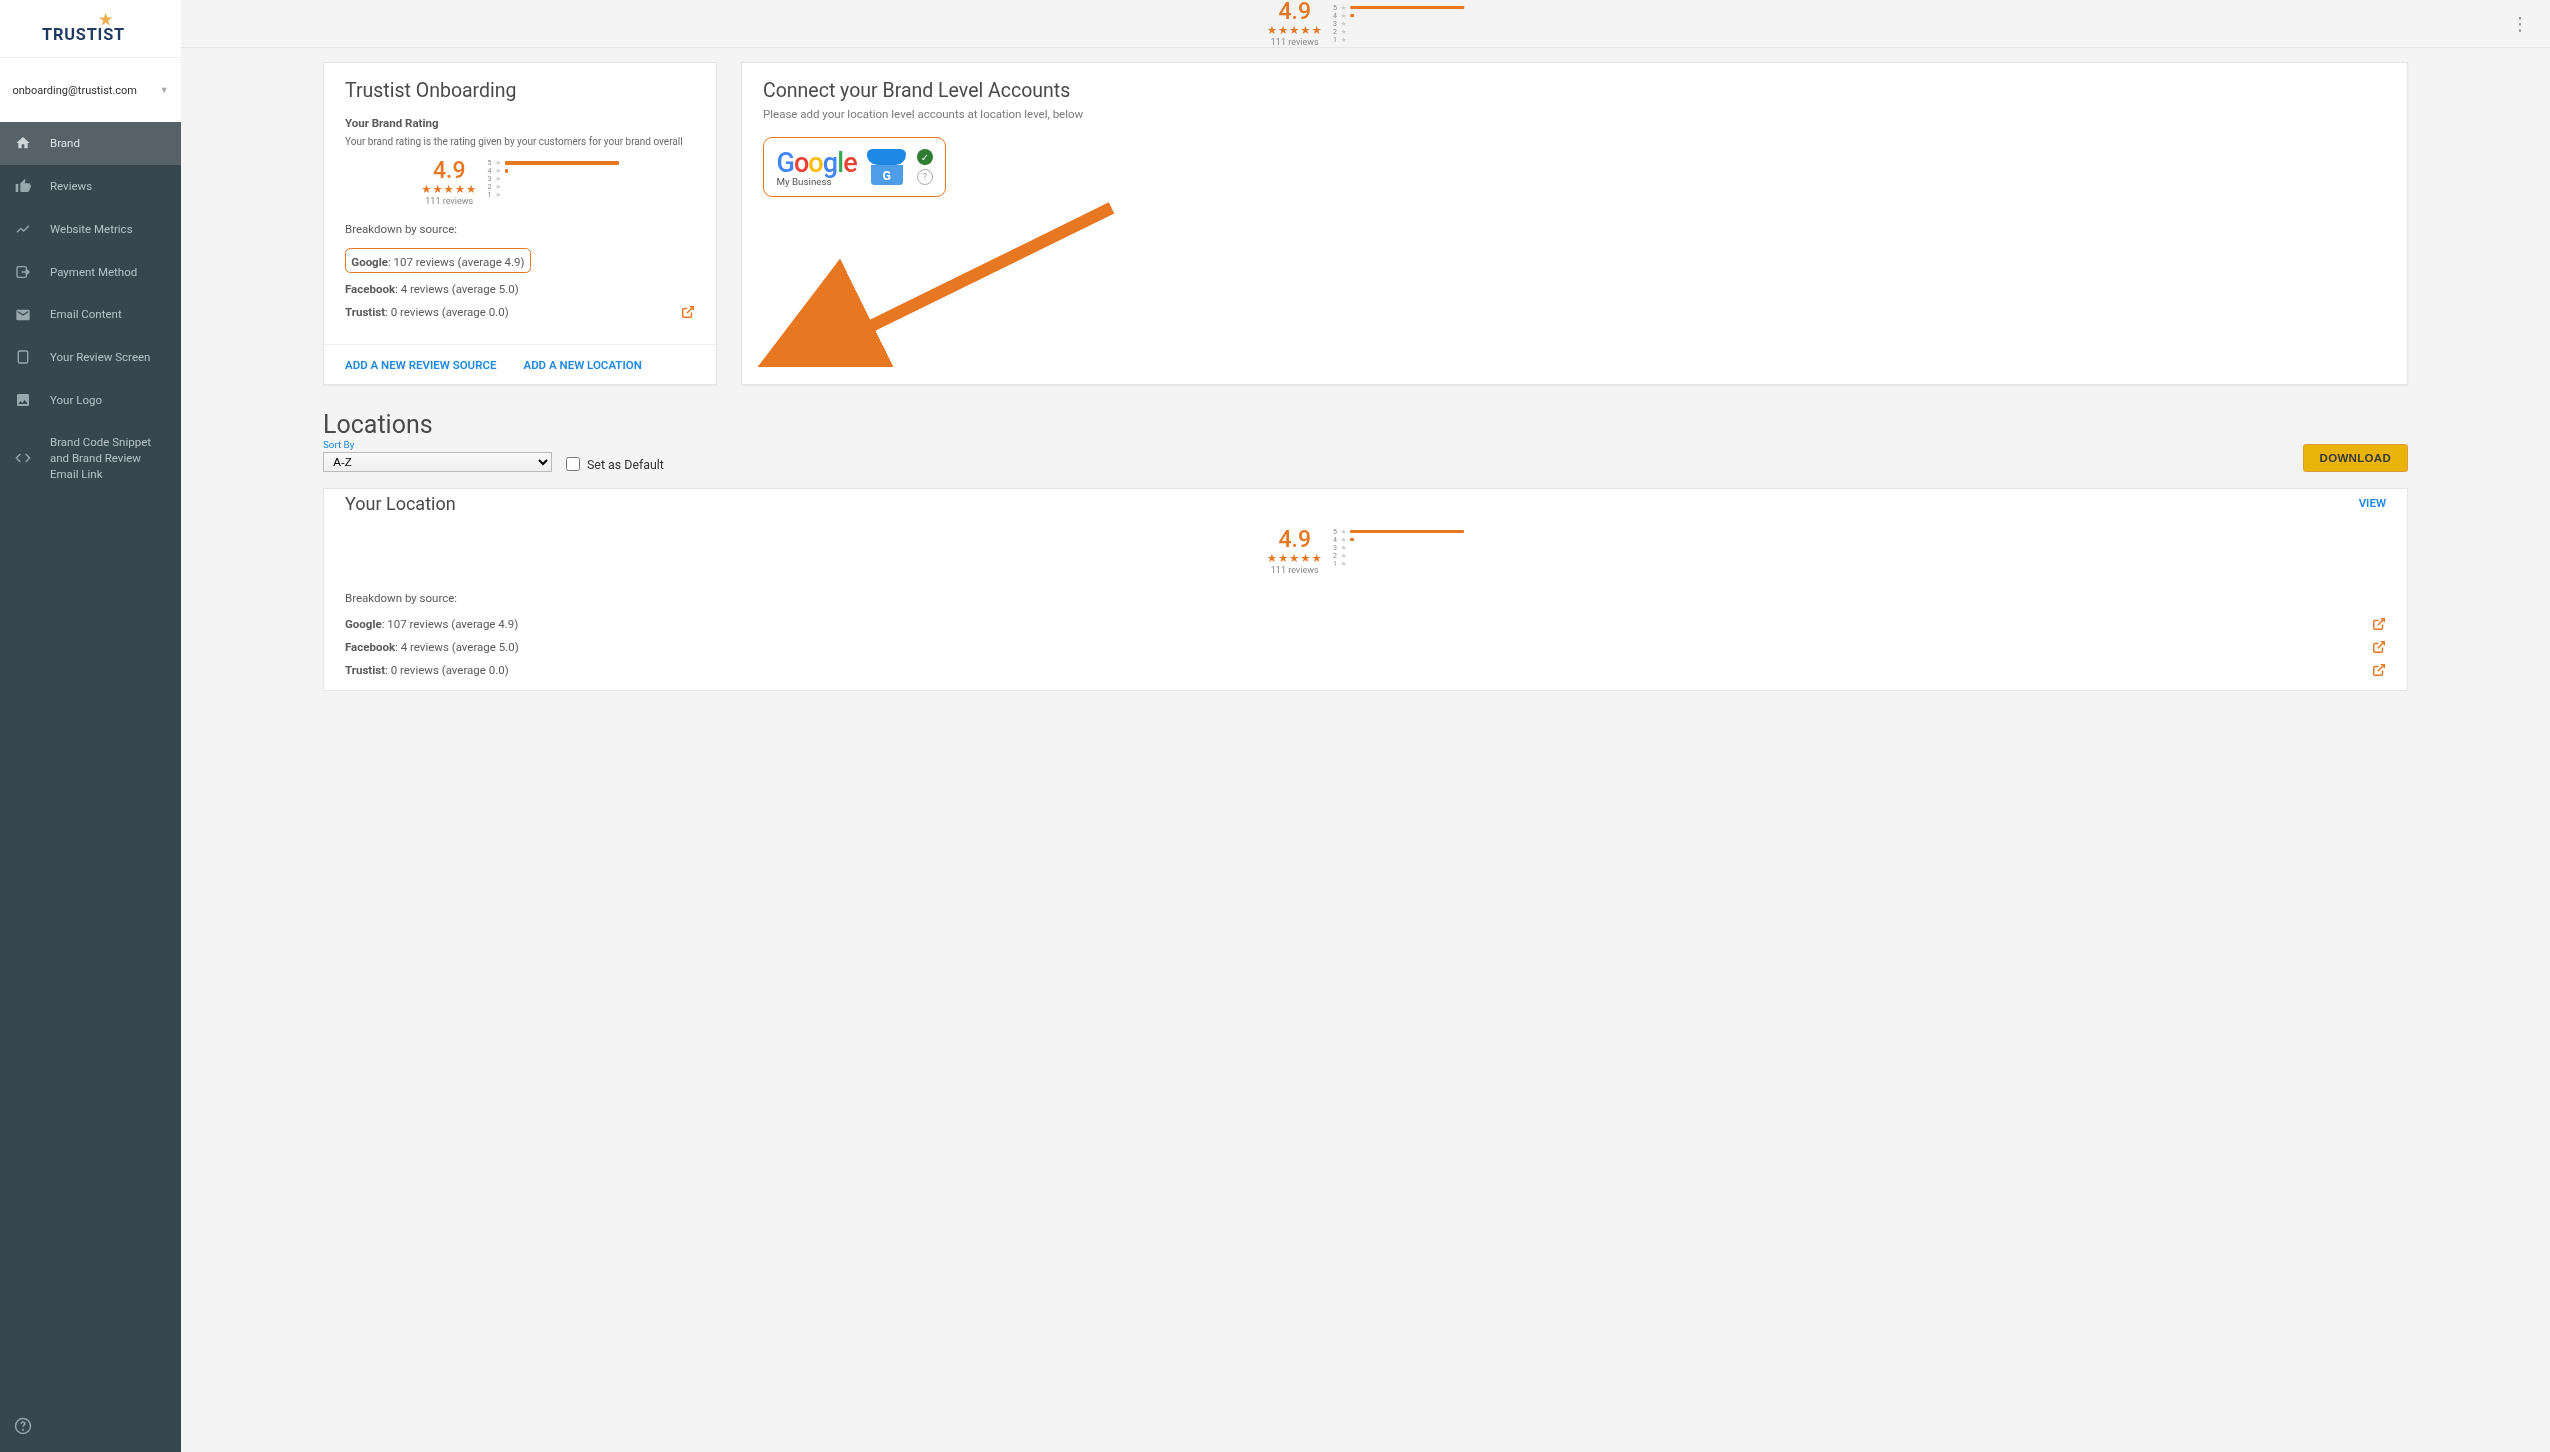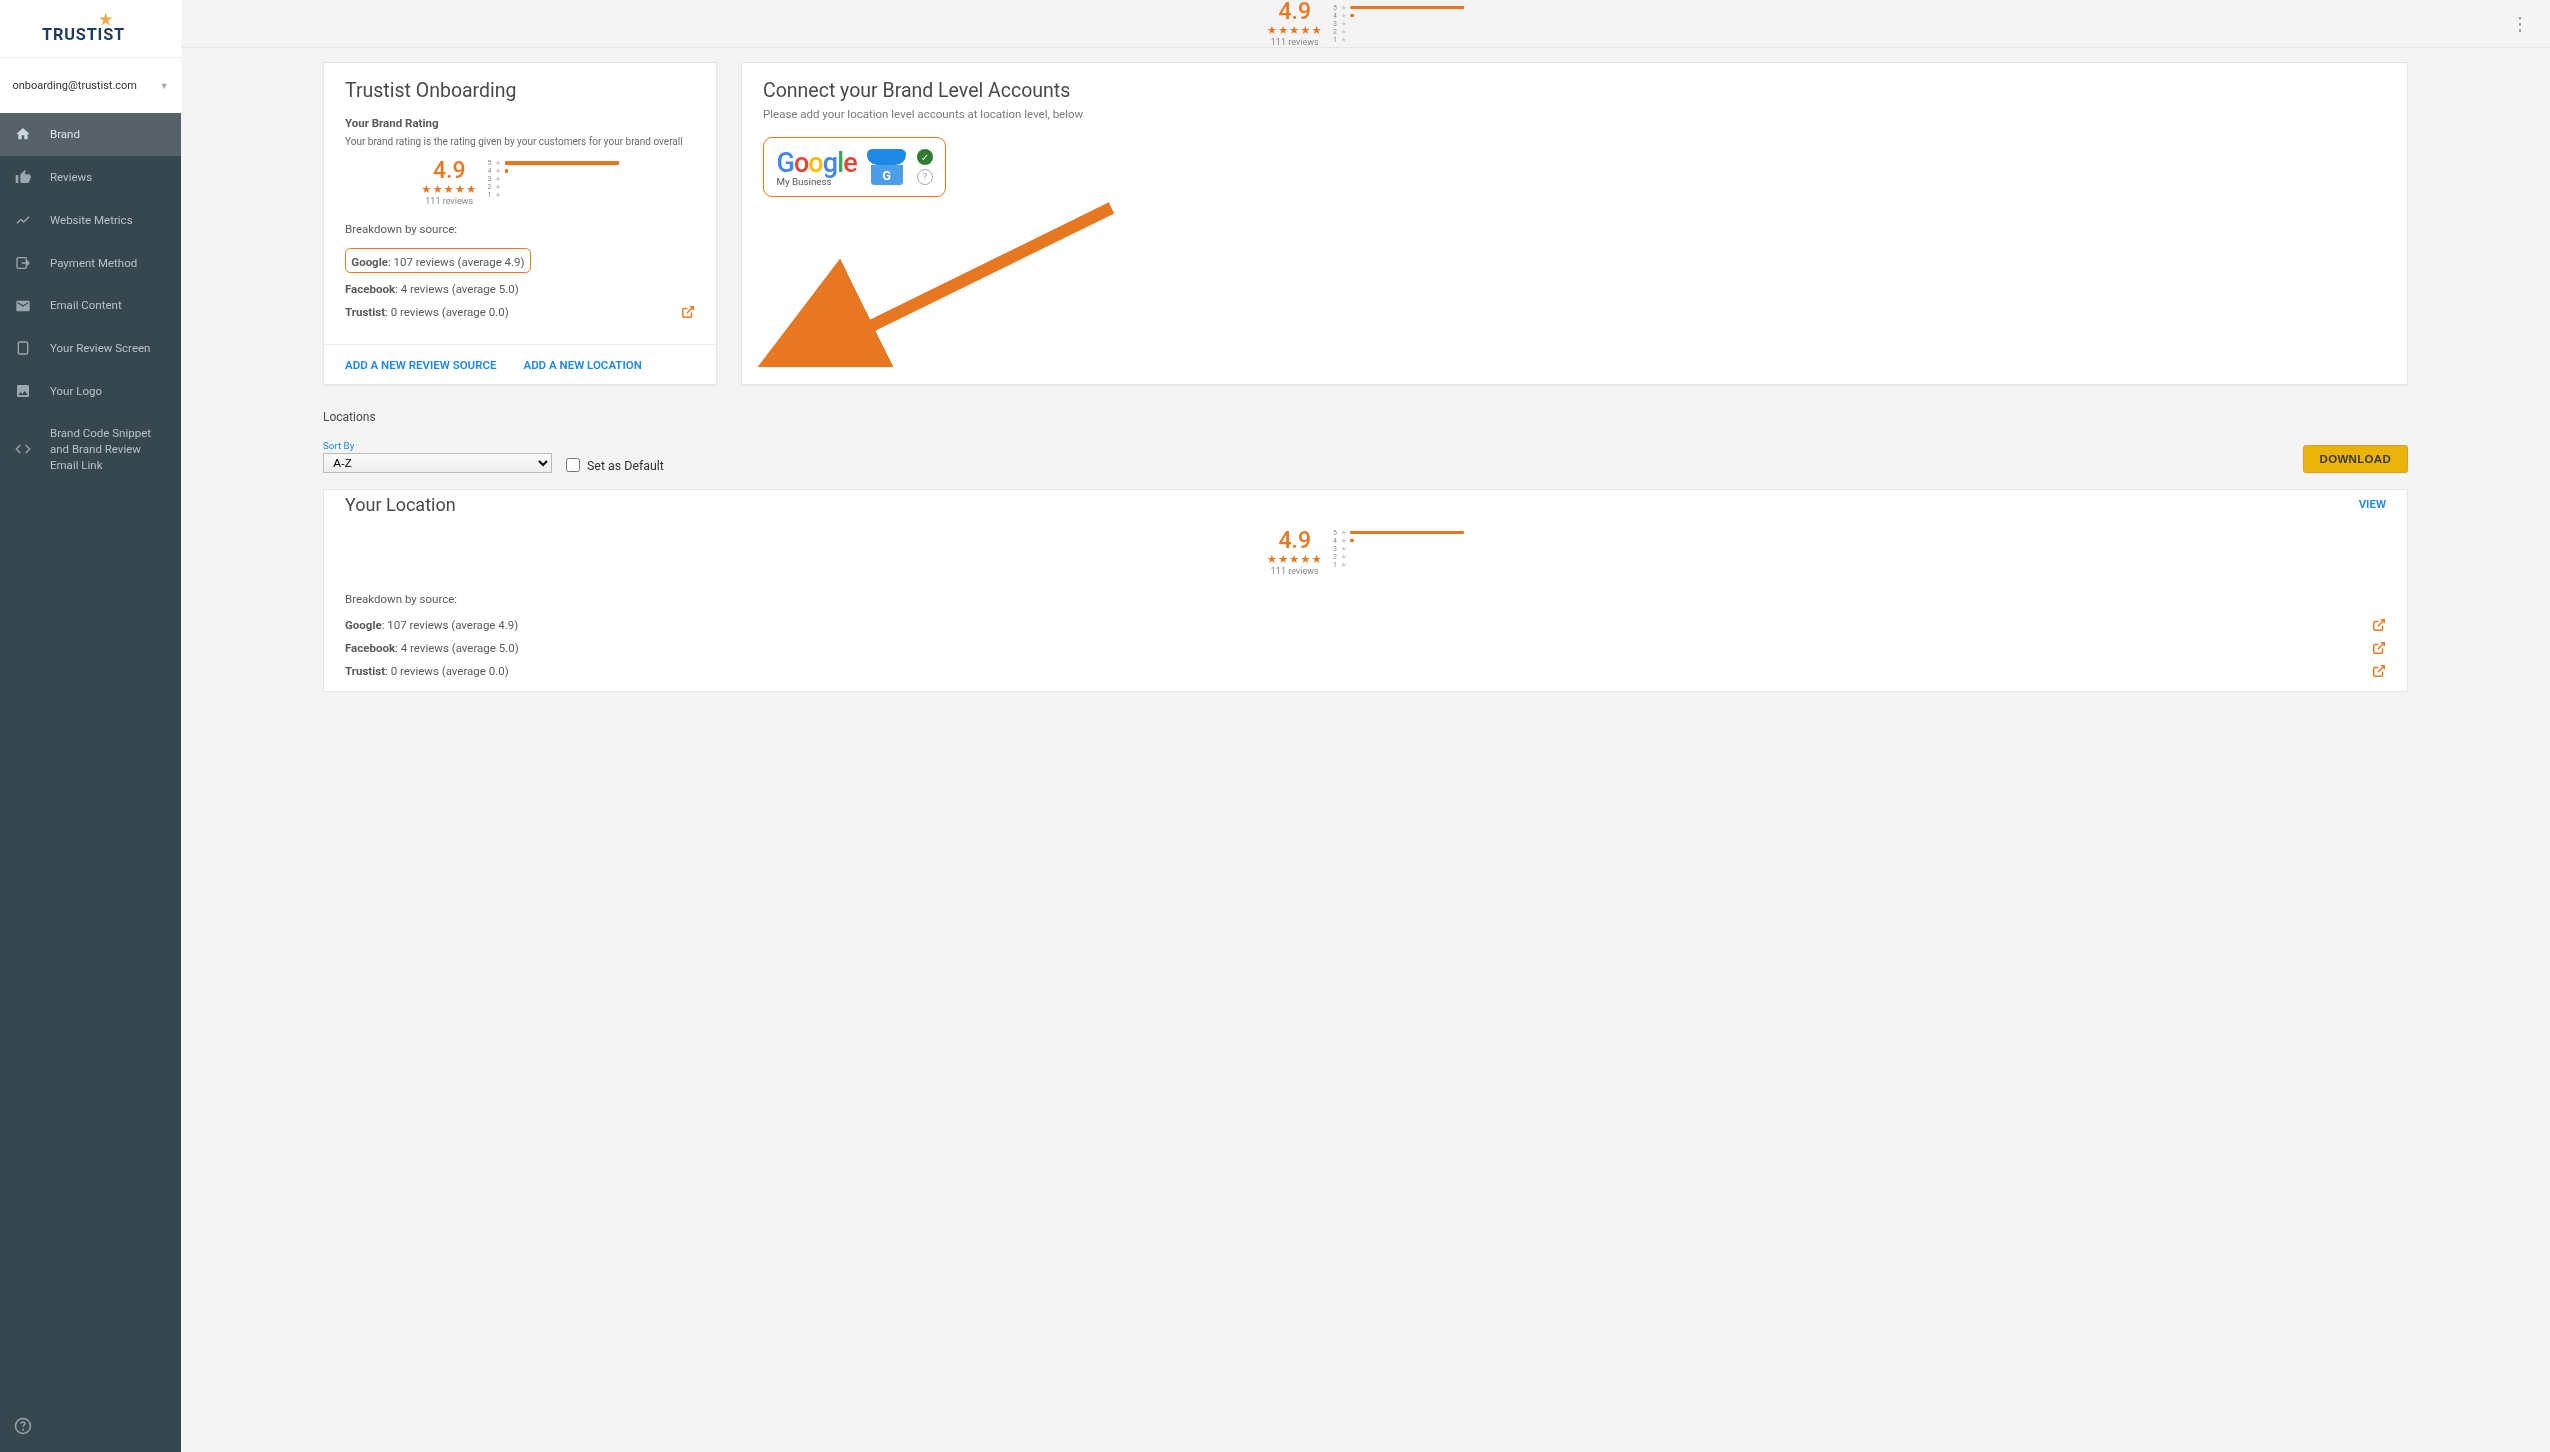--- a/index.html
+++ b/index.html
@@ -10,7 +10,7 @@
 .sidebar { width: 181px; background: #fff; display: flex; flex-direction: column; position: relative; }
 .logo-area { height: 57px; display: flex; align-items: center; justify-content: center; background: #fff; }
 .logo-area svg { width: 98px; }
-.account-row { height: 56px; padding: 0 12.4px; display: flex; align-items: center; font-size: 11px; color: #333; border-top: 0.9px solid #eee; }
+.account-row { height: 65px; padding: 0 12.4px; display: flex; align-items: center; font-size: 11px; color: #333; border-top: 0.9px solid #eee; }
 .account-row .spacer { flex: 1; }
 .account-row .dd { color: #aaa; font-size: 9px; margin-left: 3.5px; }
 .nav { background: #37474F; flex: 1; padding-top: 0; }

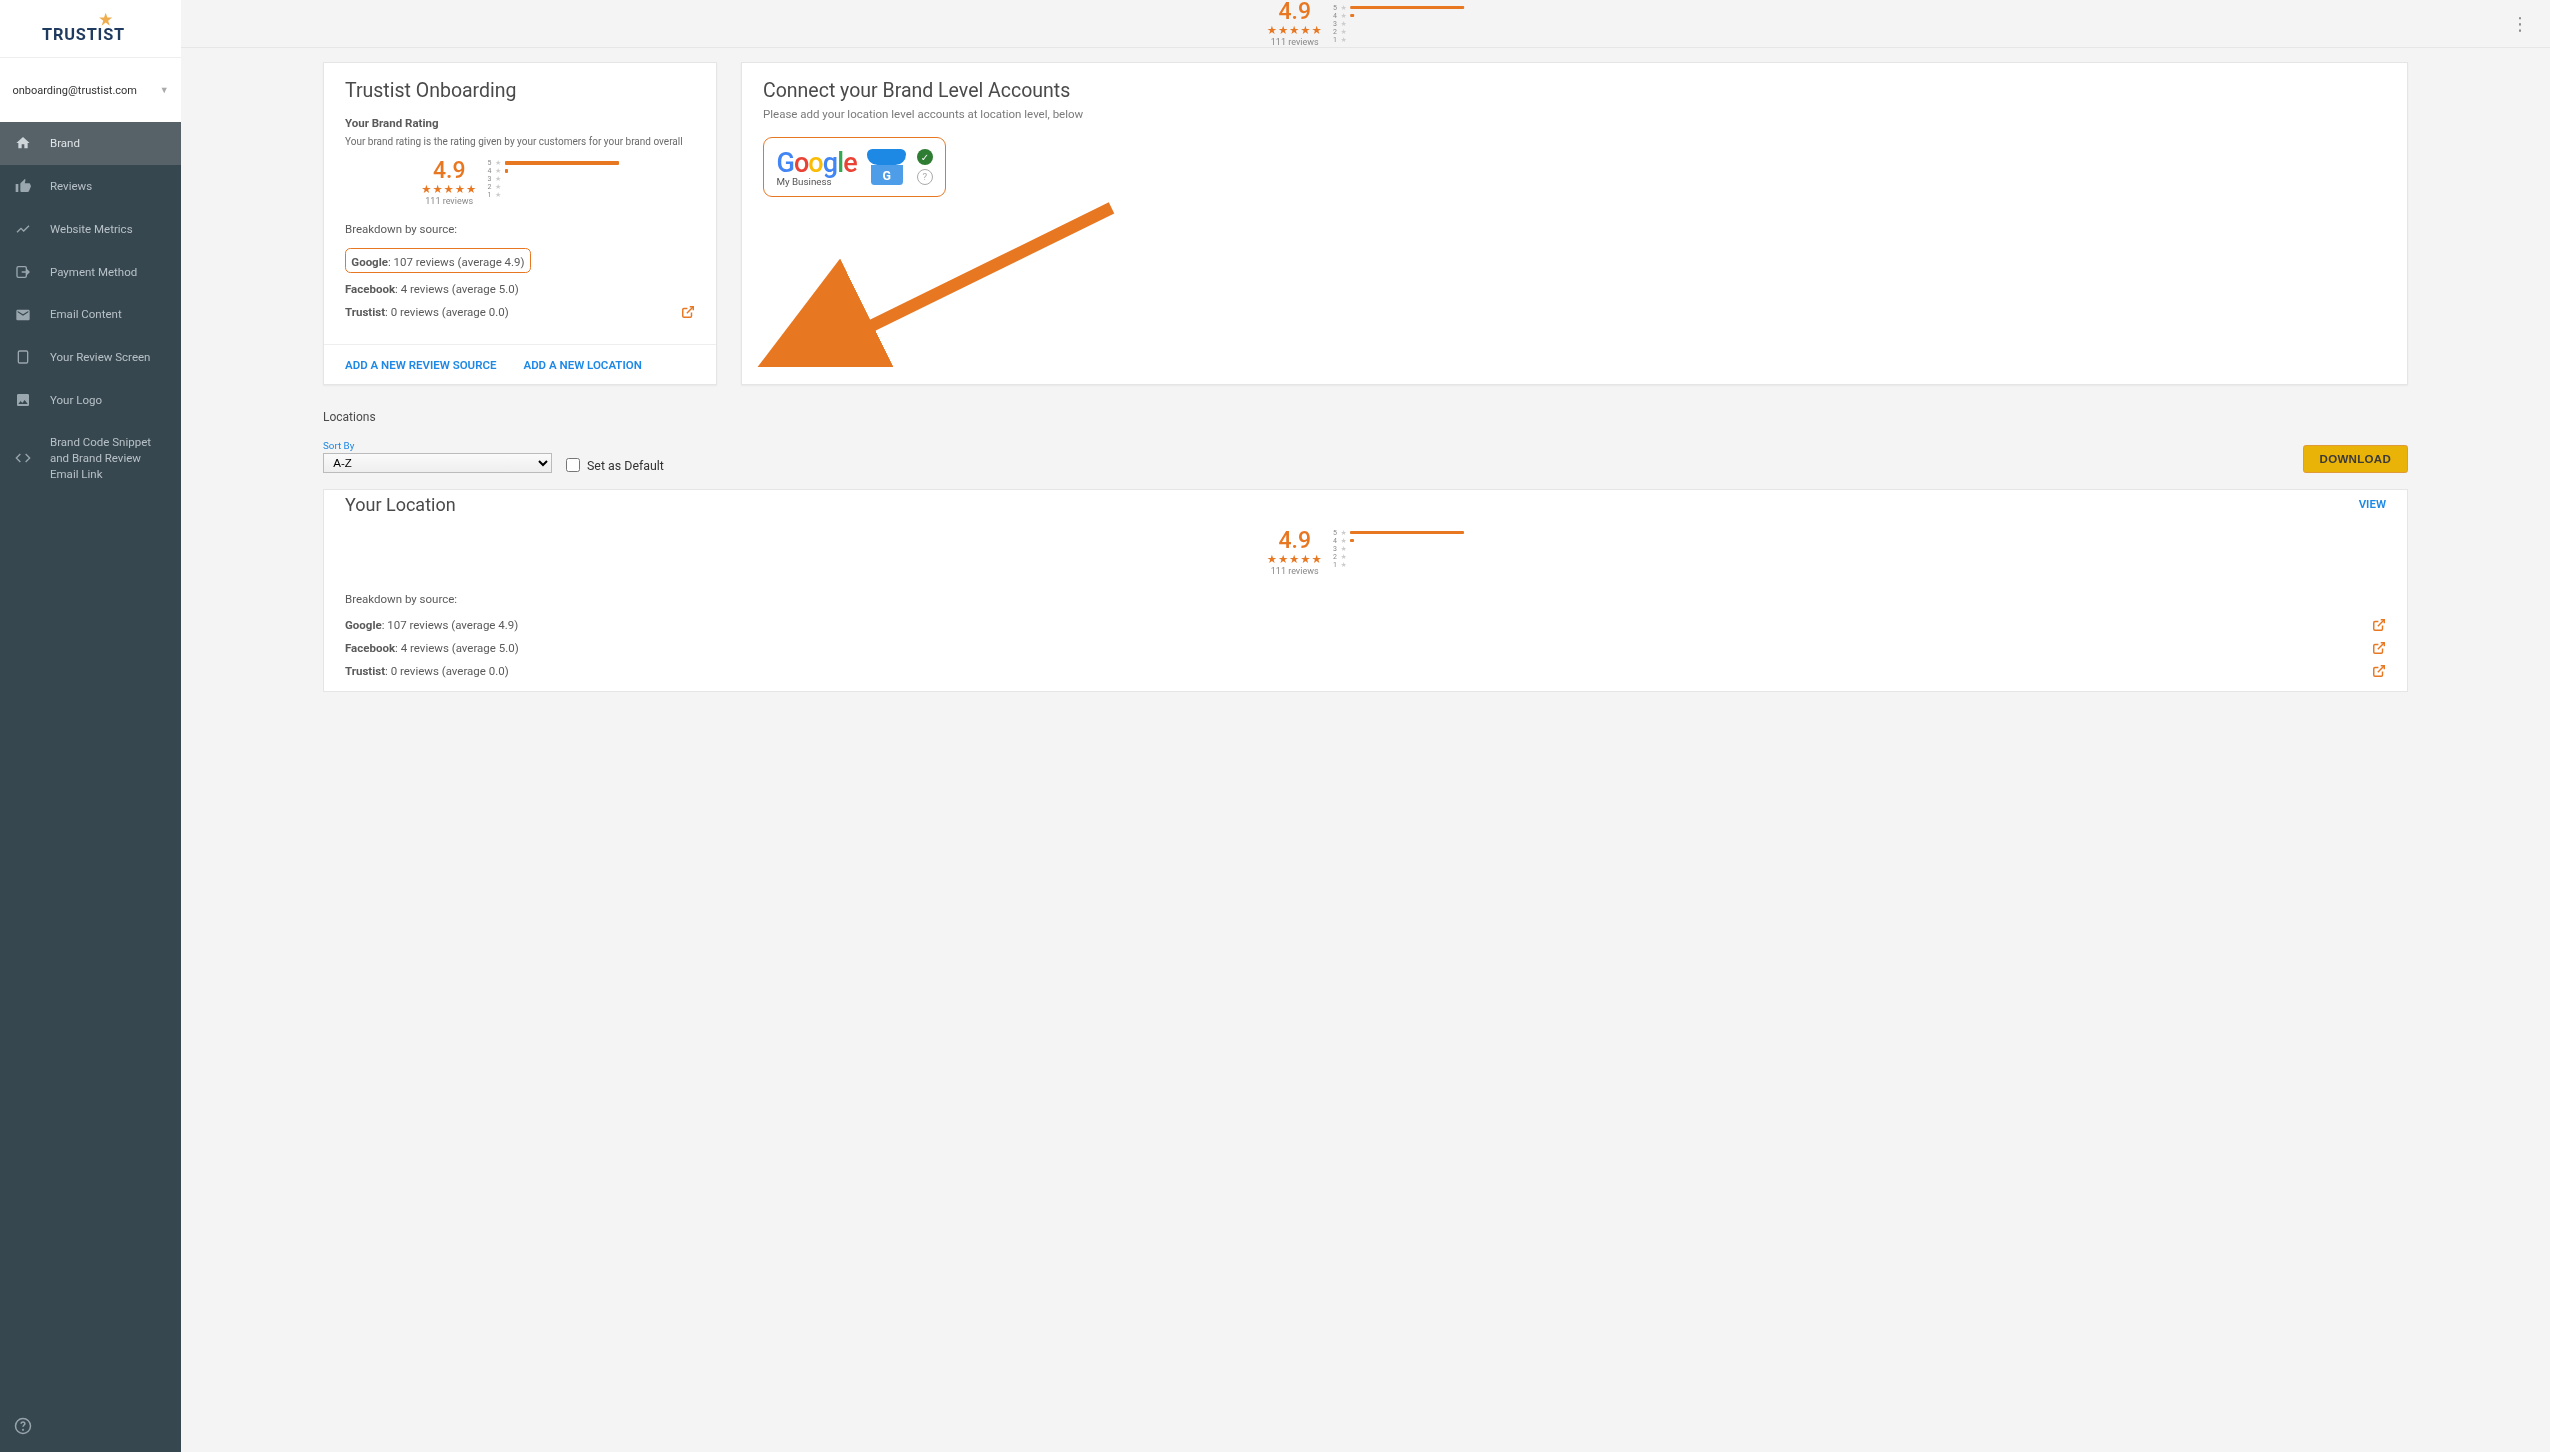--- a/index.html
+++ b/index.html
@@ -72,7 +72,7 @@
 
 .arrow-overlay { position: absolute; pointer-events: none; }
 
-.section-title { font-size: 12px; font-weight: 400; color: #4a4a4a; margin-bottom: 16px; }
+.section-title { font-size: 25px; font-weight: 400; color: #4a4a4a; }
 .sort-row { display: flex; align-items: flex-end; margin-bottom: 16px; }
 .sort-block { display: flex; flex-direction: column; }
 .sort-lbl { font-size: 9.8px; color: #1E88E5; margin-bottom: 1.8px; }

